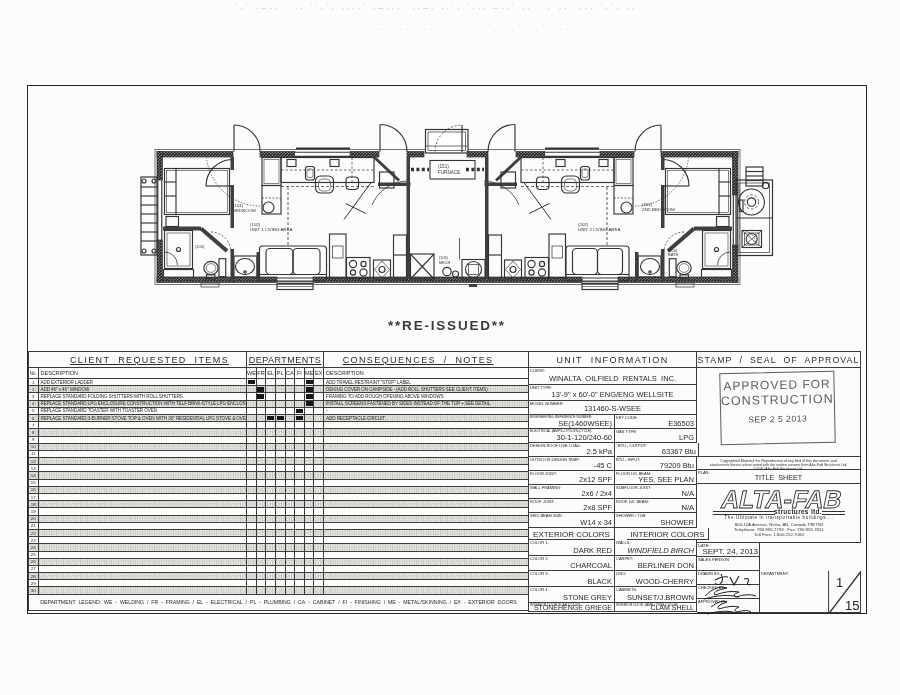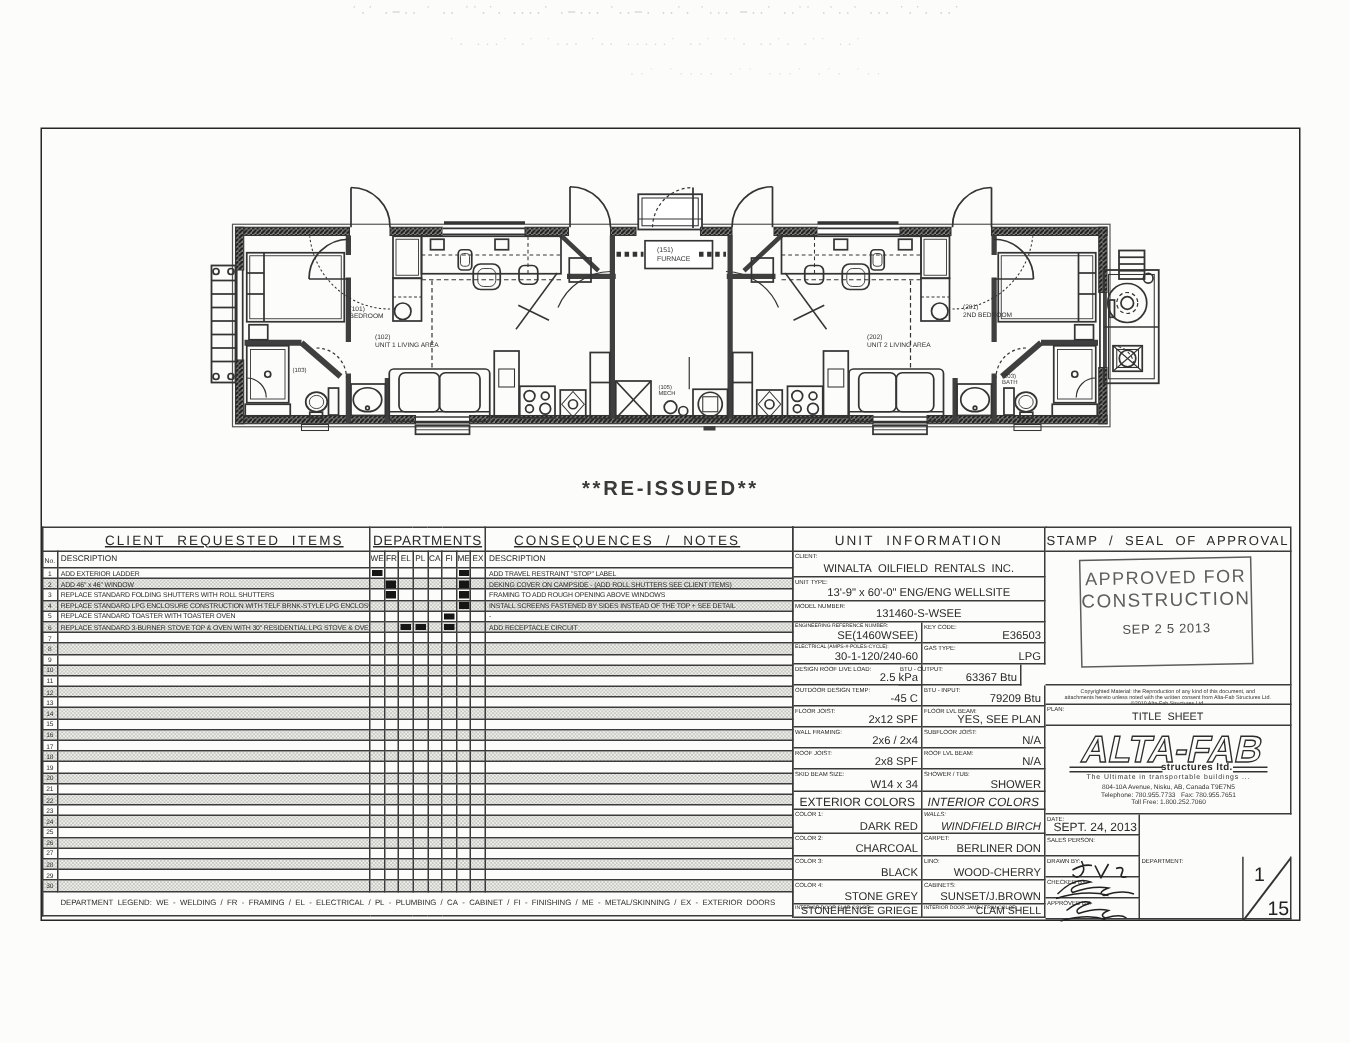--- a/index.html
+++ b/index.html
@@ -1015,7 +1015,7 @@
       <span class="ul">DESIGN ROOF LIVE LOAD:</span>
       <span class="uv">2.5 kPa</span>
     </div>
-<div class="uc" style="left:70px;top:91px;width:82px;height:14px;">
+<div class="uc" style="left:88px;top:91px;width:82px;height:14px;">
       <span class="ul">BTU - OUTPUT:</span>
       <span class="uv">63367 Btu</span>
     </div>

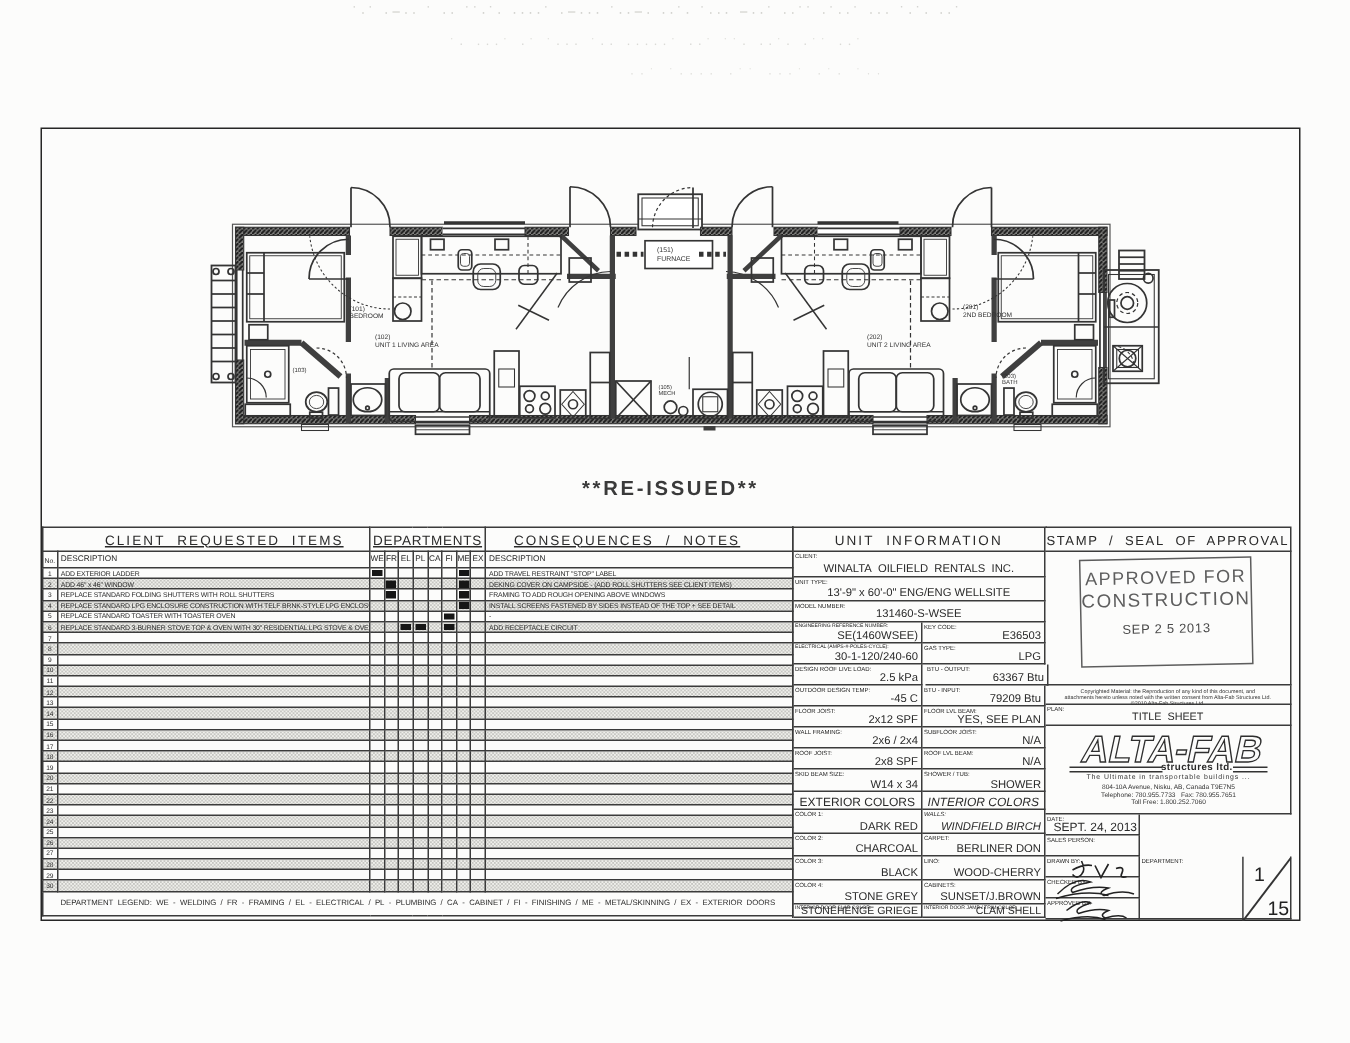--- a/index.html
+++ b/index.html
@@ -1068,7 +1068,7 @@
 <div class="uc" style="left:0;top:176px;width:86px;height:12px;">
       <div style="text-align:center;font-size:8px;margin-top:1.5px;">EXTERIOR COLORS</div>
     </div>
-<div class="uc" style="left:86px;top:176px;width:82px;height:12px;font-style:italic;">
+<div class="uc" style="left:98px;top:176px;width:82px;height:12px;">
       <div style="text-align:center;font-size:8px;margin-top:1.5px;">INTERIOR COLORS</div>
     </div>
 

